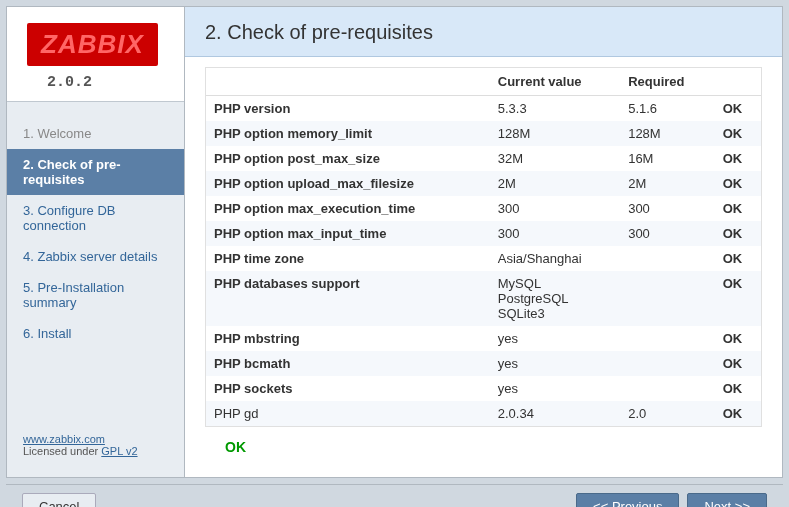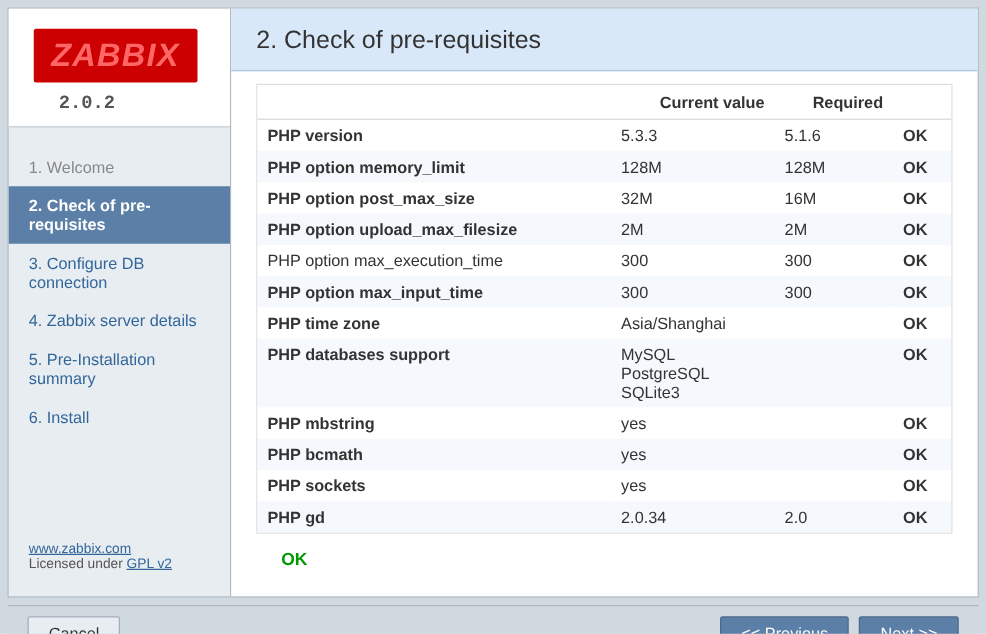--- a/index.html
+++ b/index.html
@@ -122,7 +122,7 @@
       font-weight: bold;
       color: #333;
       padding: 6px 8px;
-      text-align: right;
+      text-align: left;
       border-bottom: 1px solid #ddd;
       font-size: 13px;
     }

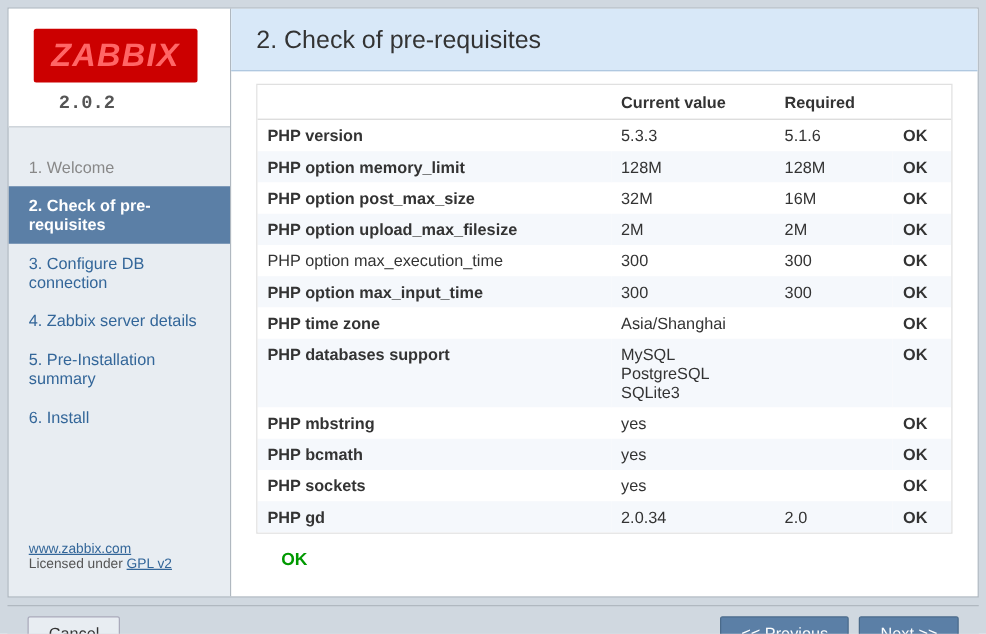--- a/index.html
+++ b/index.html
@@ -270,7 +270,7 @@
                 <td class="ok-text">OK</td>
               </tr>
               <tr>
-                <td style="font-weight: normal; margin-top: 32px;">PHP option max_execution_time</td>
+                <td style="font-weight: bold; margin-top: 32px;">PHP option max_execution_time</td>
                 <td>300</td>
                 <td>300</td>
                 <td class="ok-text">OK</td>

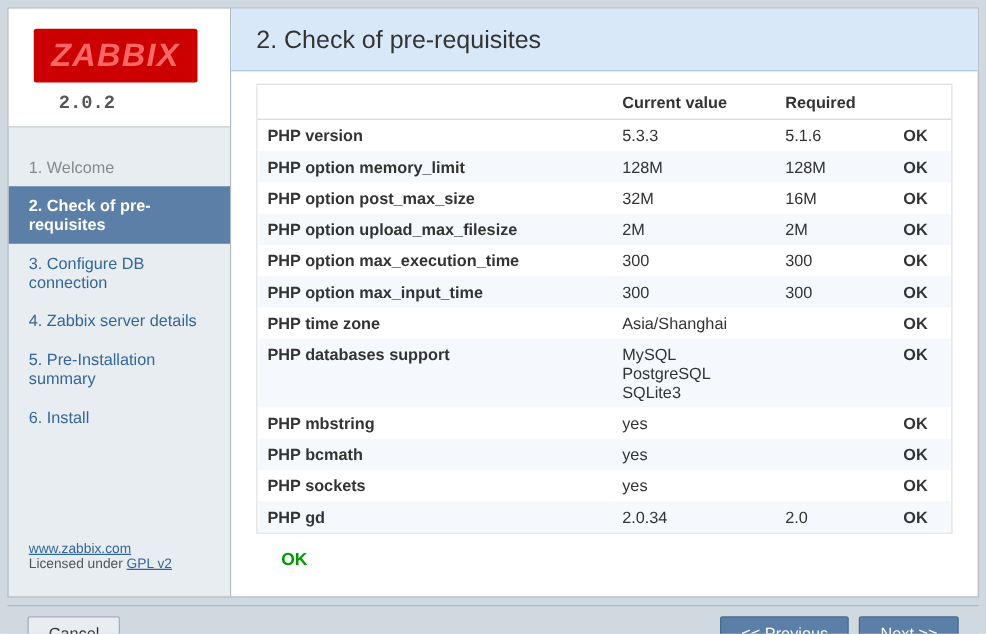--- a/index.html
+++ b/index.html
@@ -312,7 +312,7 @@
                 <td class="ok-text">OK</td>
               </tr>
               <tr>
-                <td style="font-weight: bold; margin-top: 17px;">PHP gd</td>
+                <td style="font-weight: normal; margin-top: 17px;">PHP gd</td>
                 <td>2.0.34</td>
                 <td>2.0</td>
                 <td class="ok-text">OK</td>

